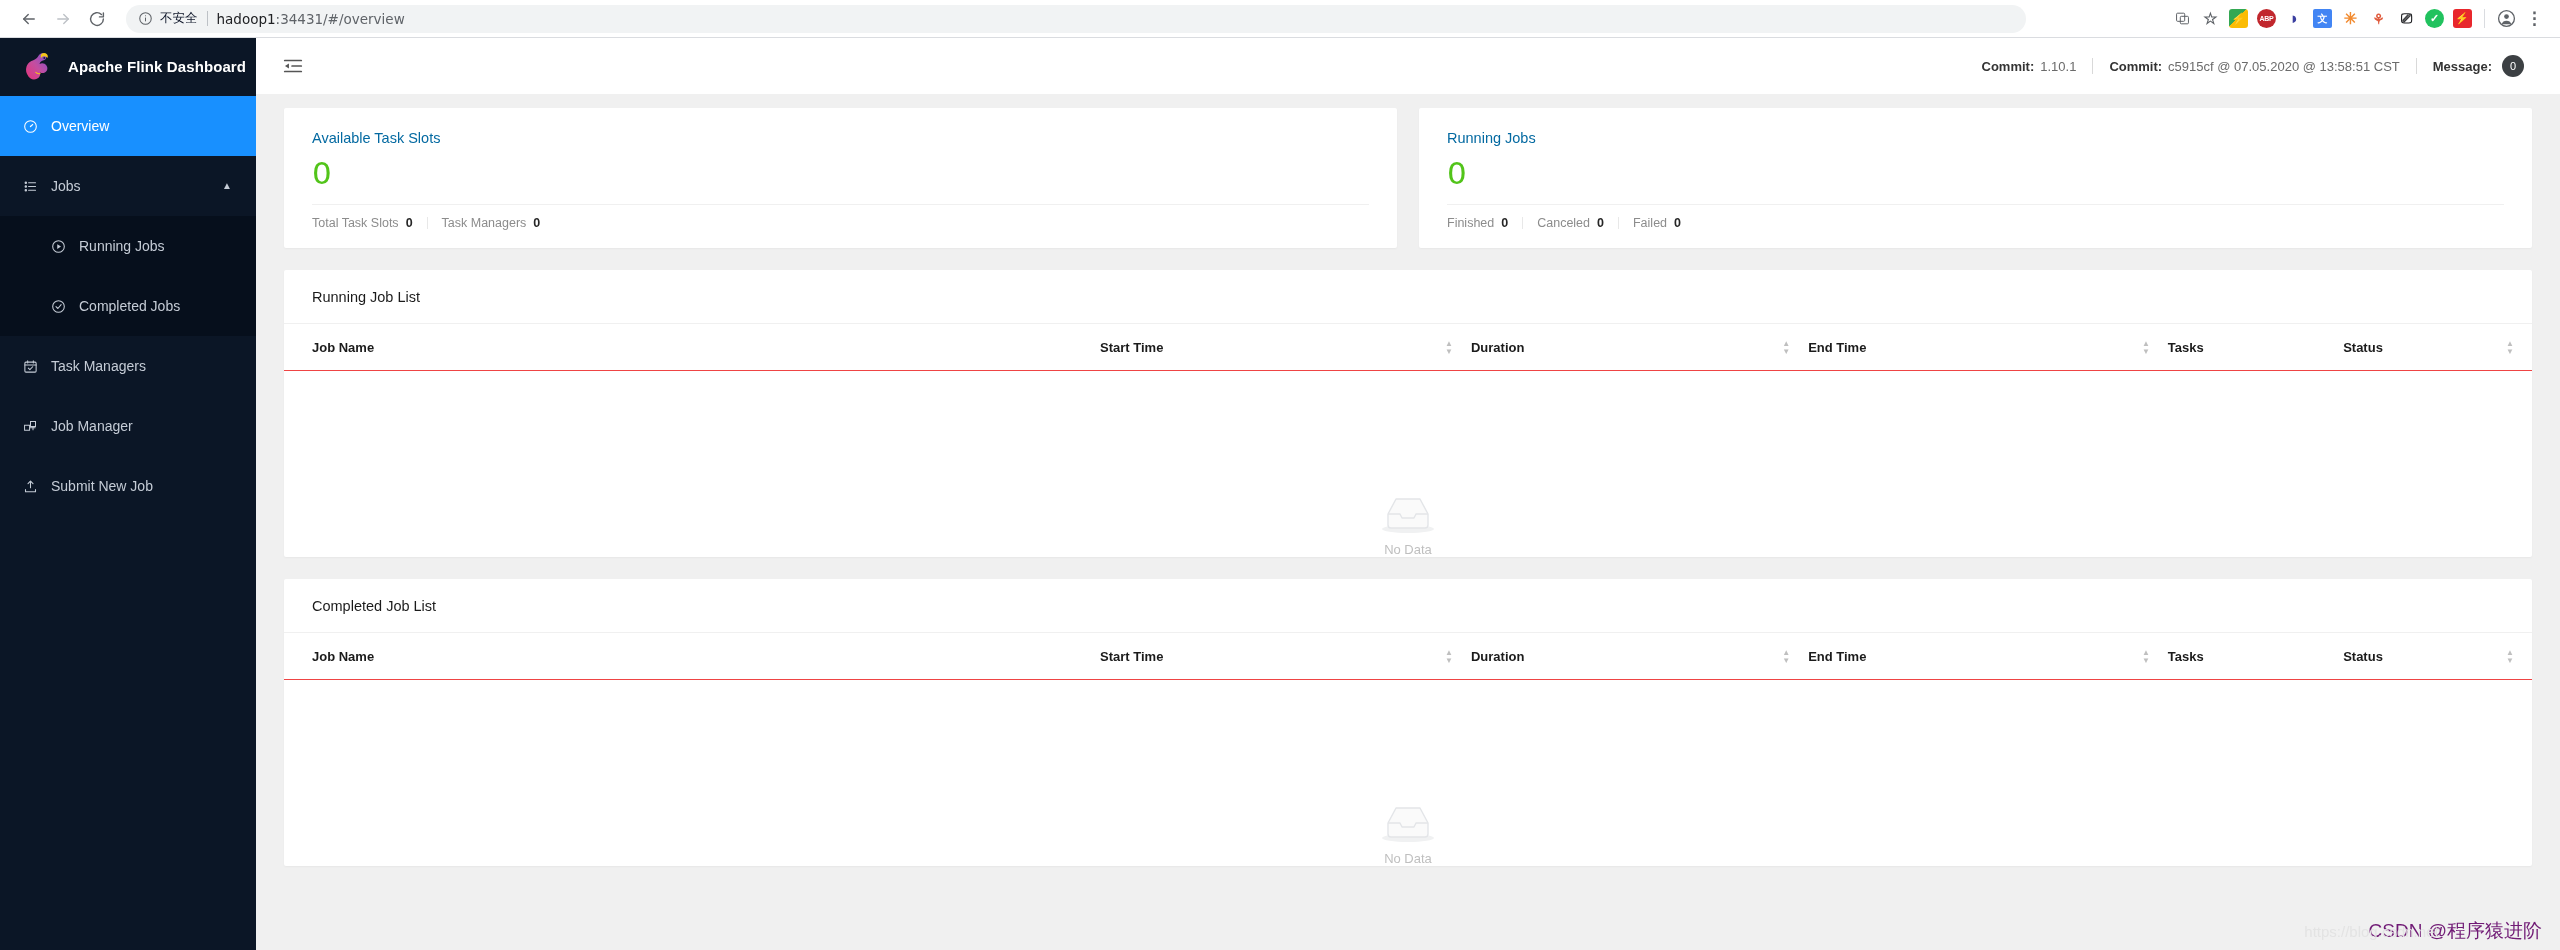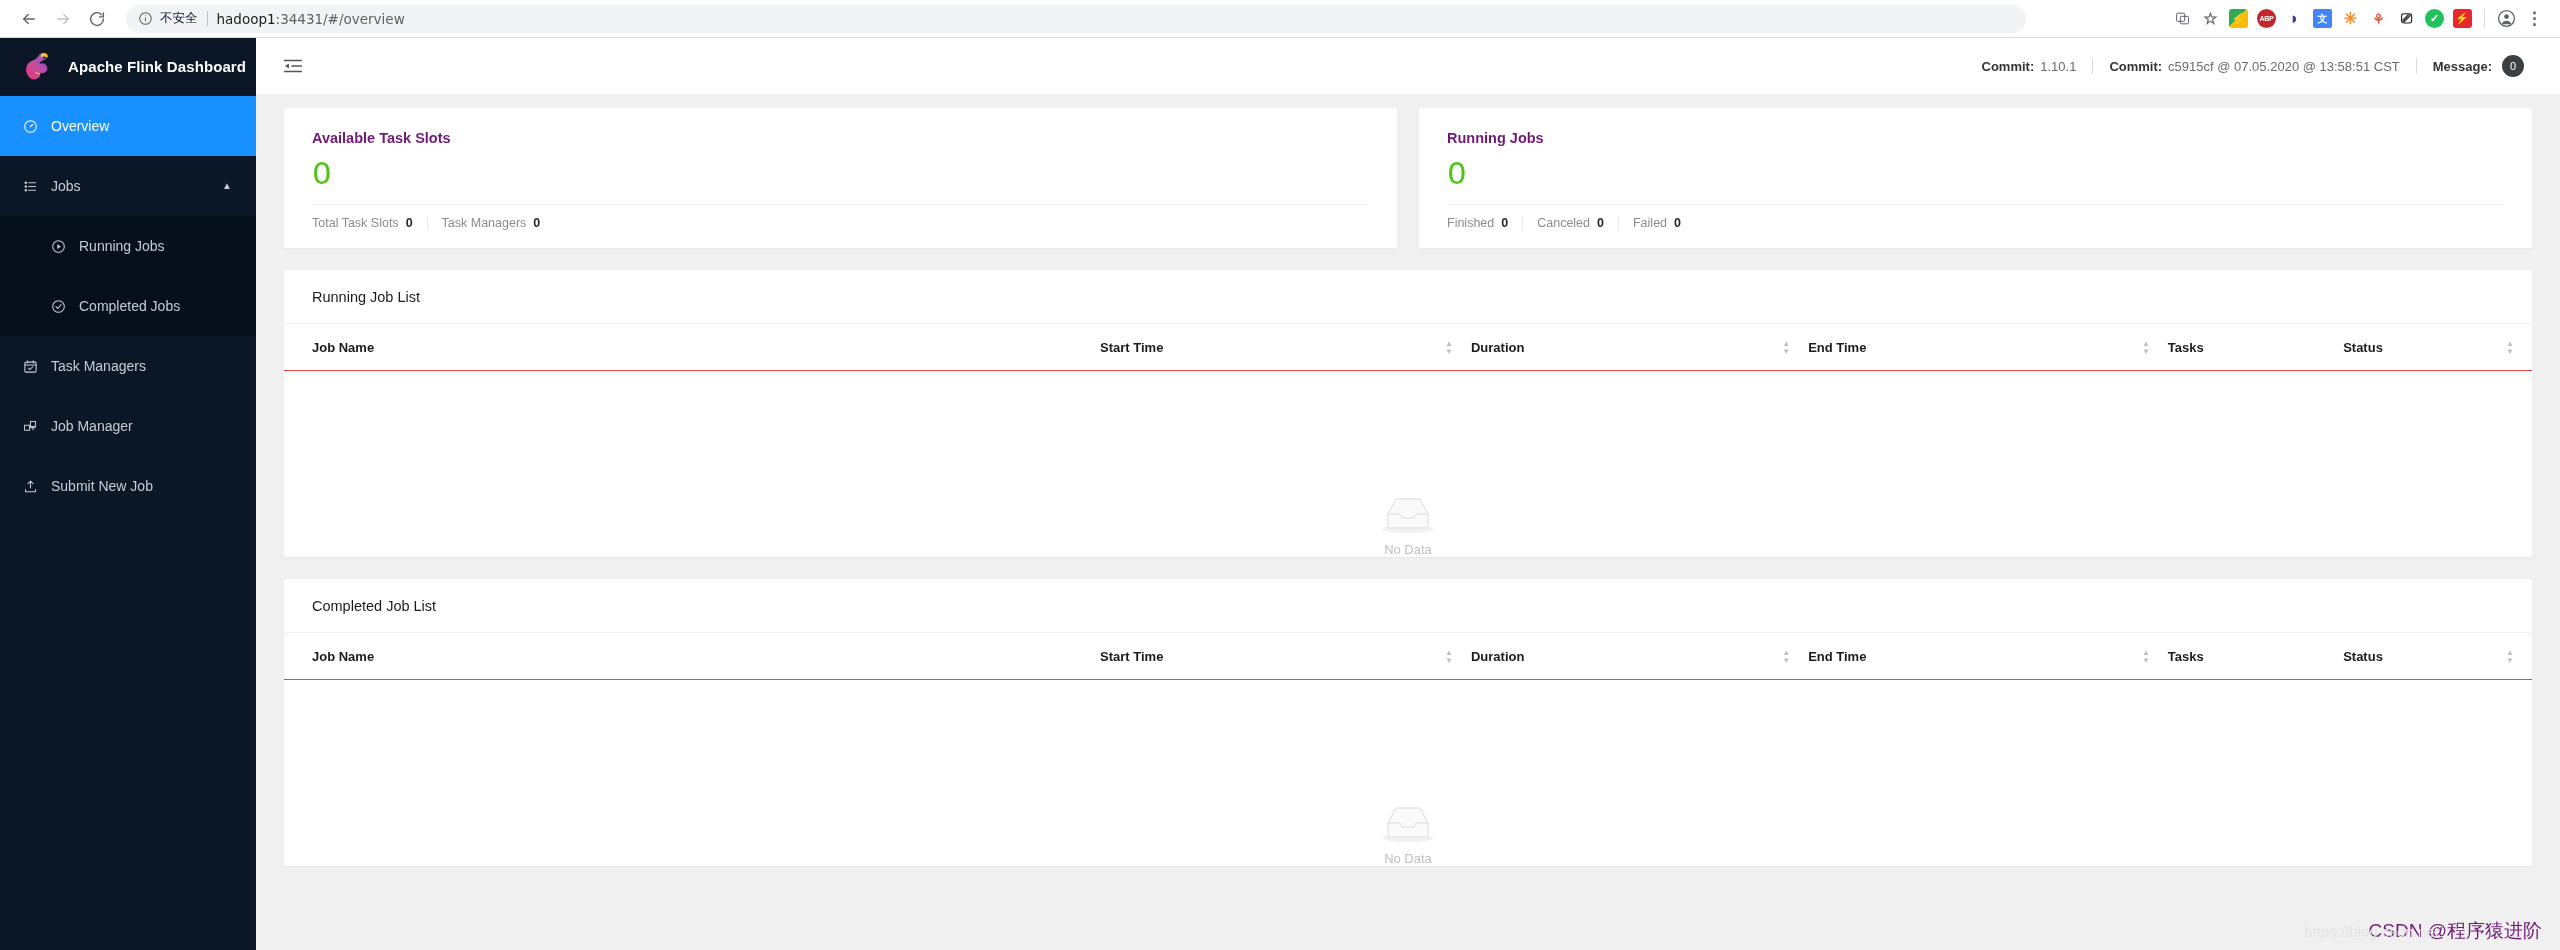--- a/index.html
+++ b/index.html
@@ -216,7 +216,7 @@
     box-shadow: 0 1px 2px rgba(0,0,0,0.04);
   }
   .stat-card { flex: 1 1 0; min-width: 0; padding: 22px 28px 0 28px; height: 140px; }
-  .stat-title { font-size: 14.5px; color: #701a75; margin-bottom: 10px; font-weight: bold; }
+  .stat-title { font-size: 14.5px; color: #0369a1; margin-bottom: 10px; }
   .stat-value {
     font-size: 31px;
     color: #52c41a;

